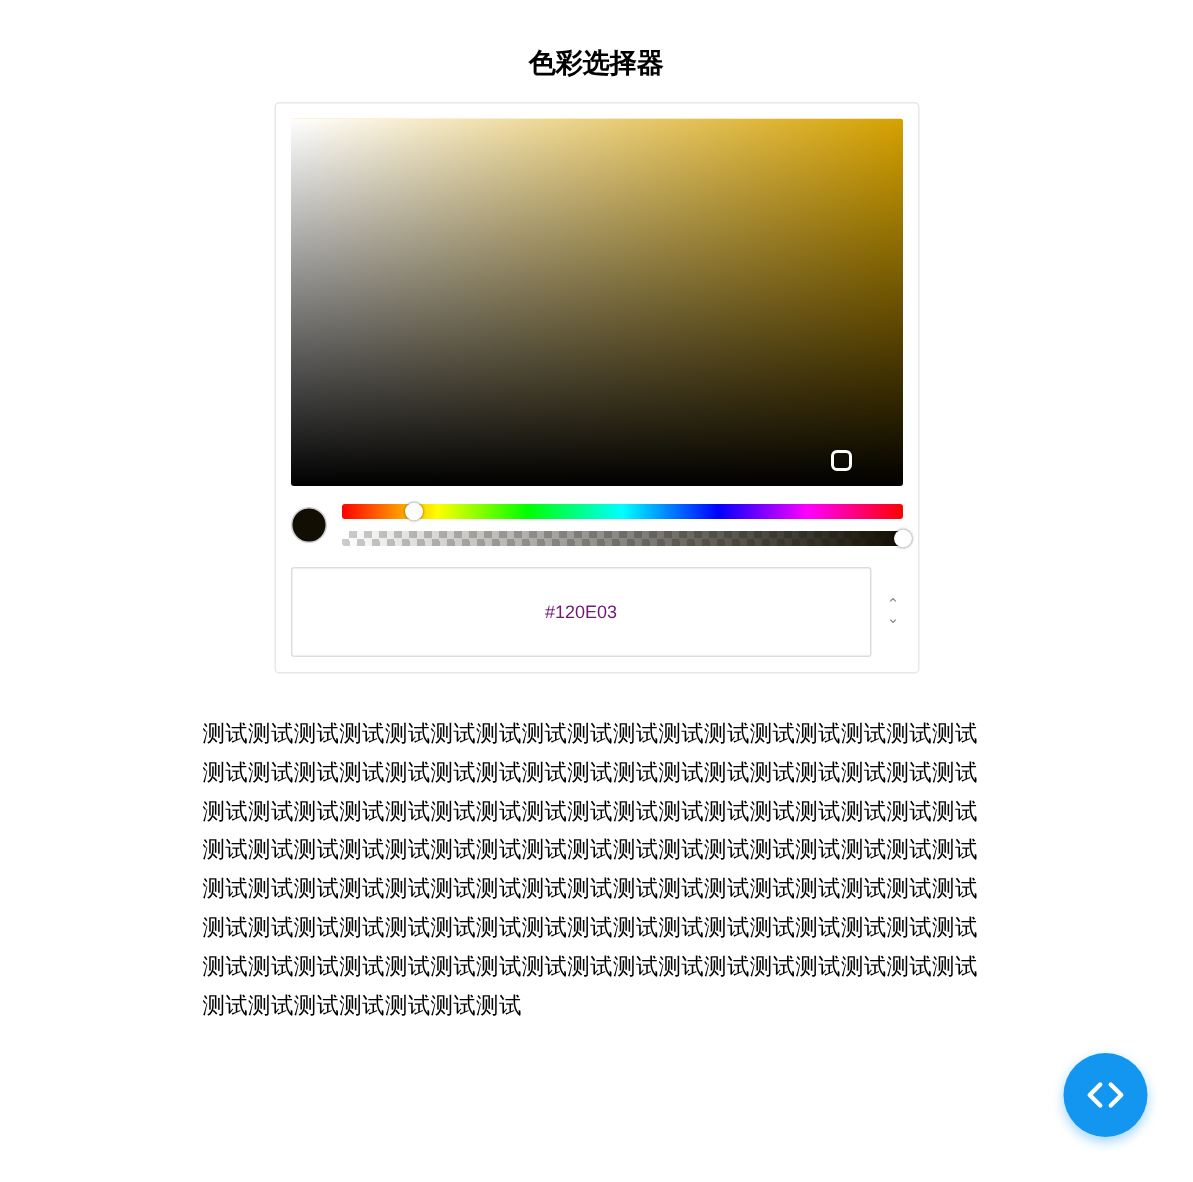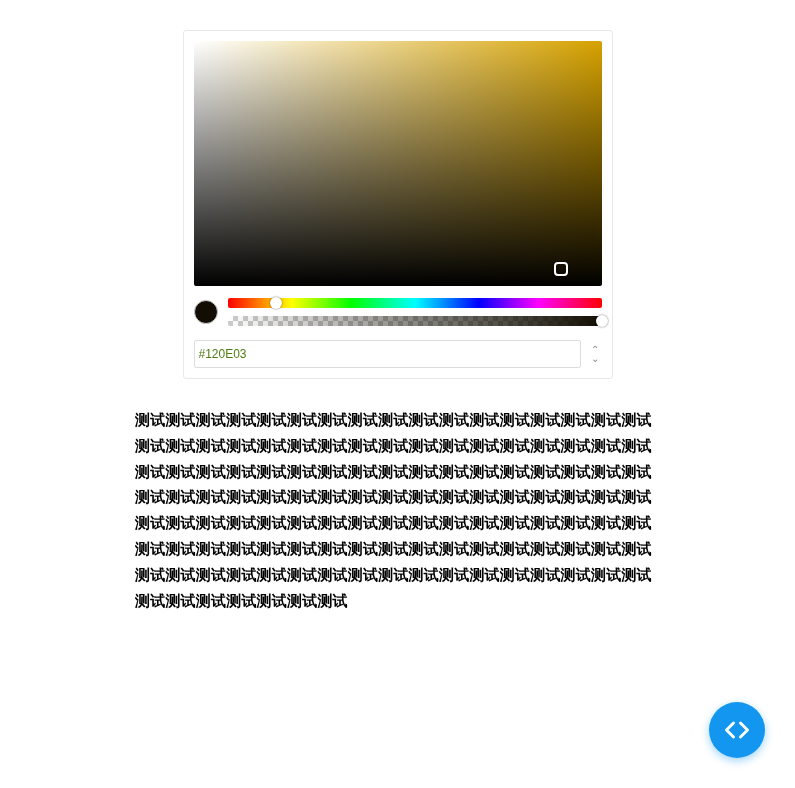--- a/index.html
+++ b/index.html
@@ -162,6 +162,7 @@
 <body>
 
 <div class="container">
+  <div class="title">色彩选择器</div>
 
   <div class="picker-panel">
     <div class="sat-area">

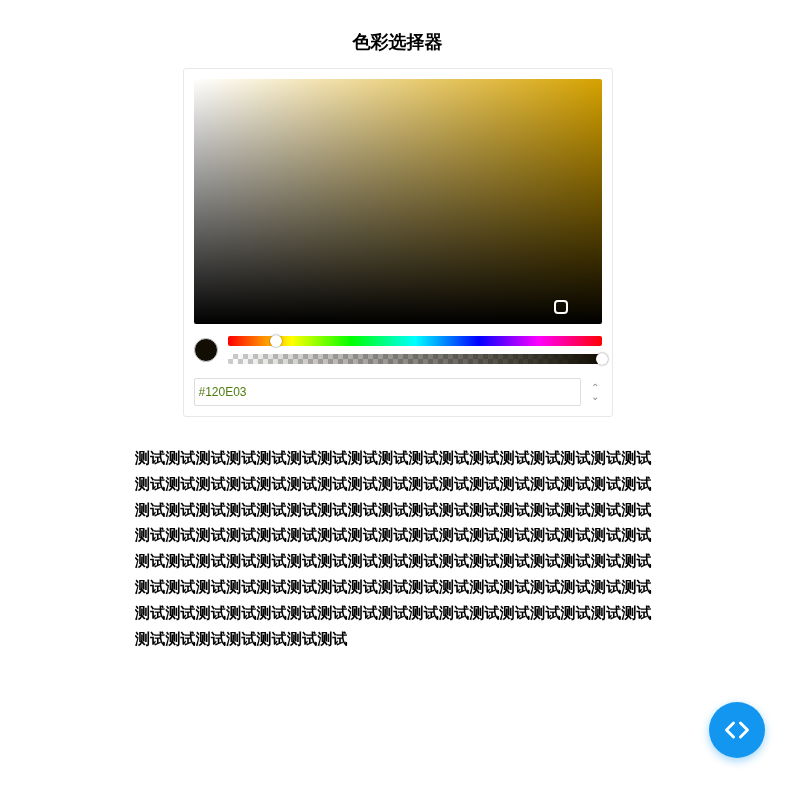--- a/index.html
+++ b/index.html
@@ -110,12 +110,12 @@
 }
 .hex-input {
   width: 100%;
-  text-align: left;
+  text-align: center;
   border: 1px solid #ddd;
   border-radius: 2px;
-  padding: 6px 4px;
+  padding: 22px 4px;
   font-size: 12px;
-  color: #4d7c0f;
+  color: #701a75;
   outline: none;
 }
 .hex-label {

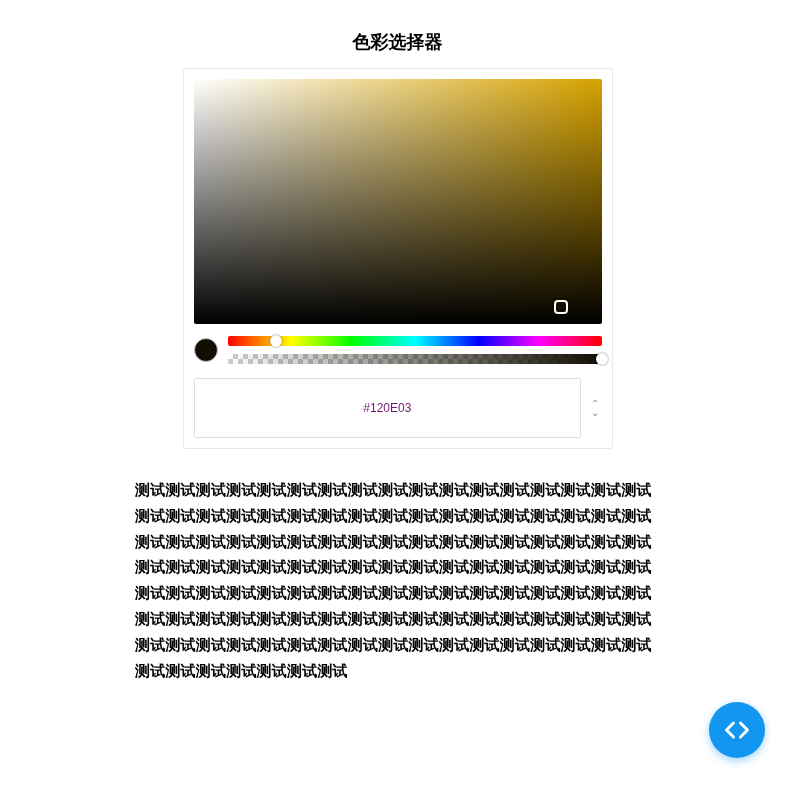--- a/index.html
+++ b/index.html
@@ -140,7 +140,6 @@
   color: #000;
   letter-spacing: 0.2px;
   word-break: break-all;
-  font-weight: bold;
 }
 .fab {
   position: absolute;

